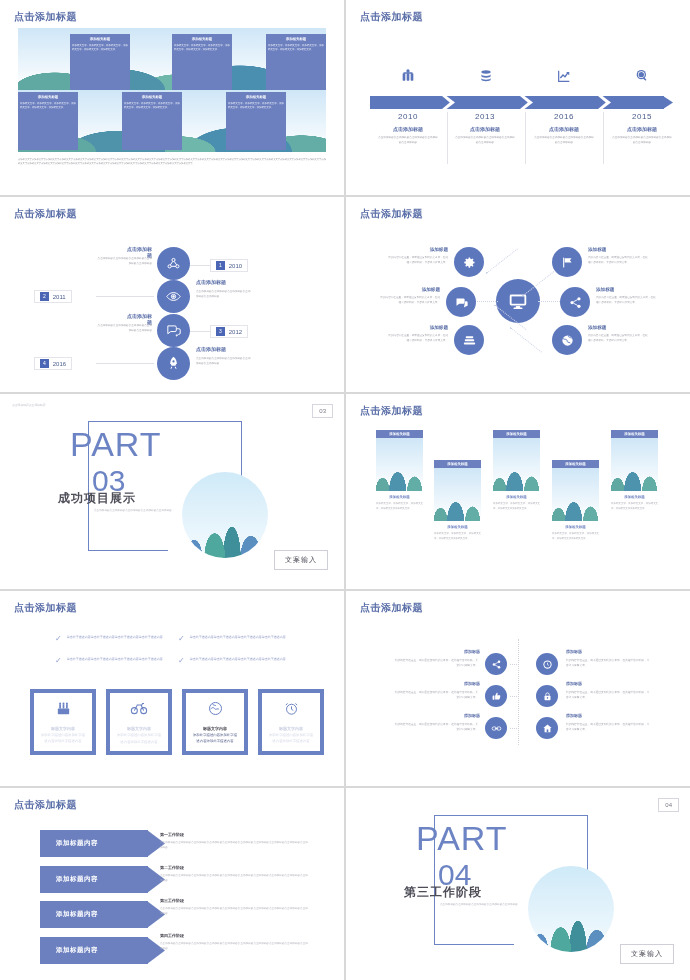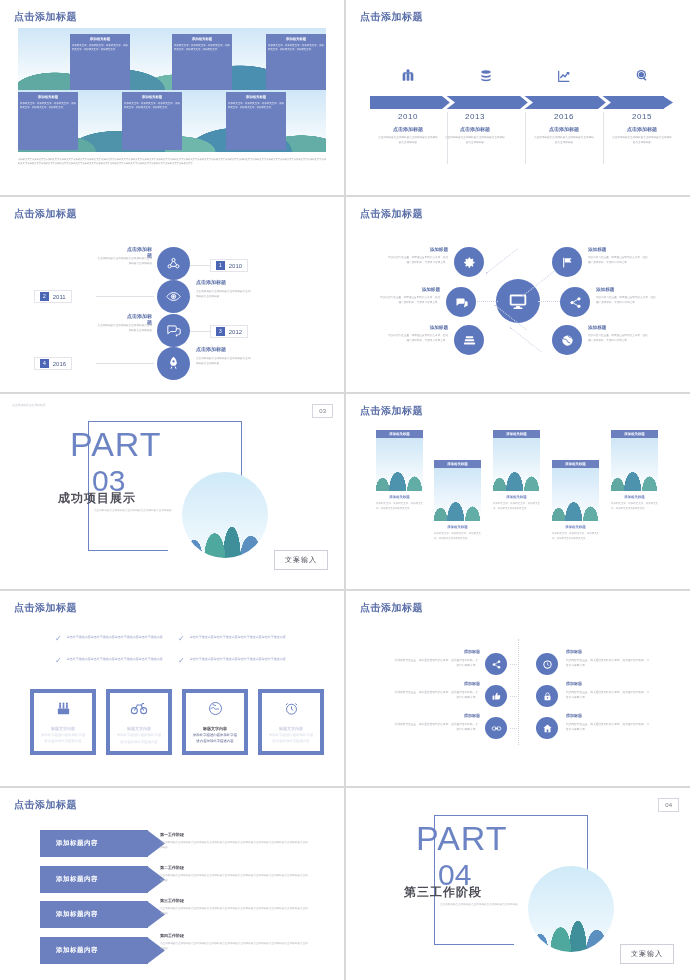--- a/index.html
+++ b/index.html
@@ -262,7 +262,7 @@
       <div class="st">点击添加标题</div>
       <div class="bd">点击添加标题点击添加标题点击添加标题点击添加标题点击添加标题</div>
     </div>
-    <div class="tl-col" style="left:90px;top:112px;">
+    <div class="tl-col" style="left:100px;top:112px;">
       <div class="yr">2013</div>
       <div class="st">点击添加标题</div>
       <div class="bd">点击添加标题点击添加标题点击添加标题点击添加标题点击添加标题</div>

